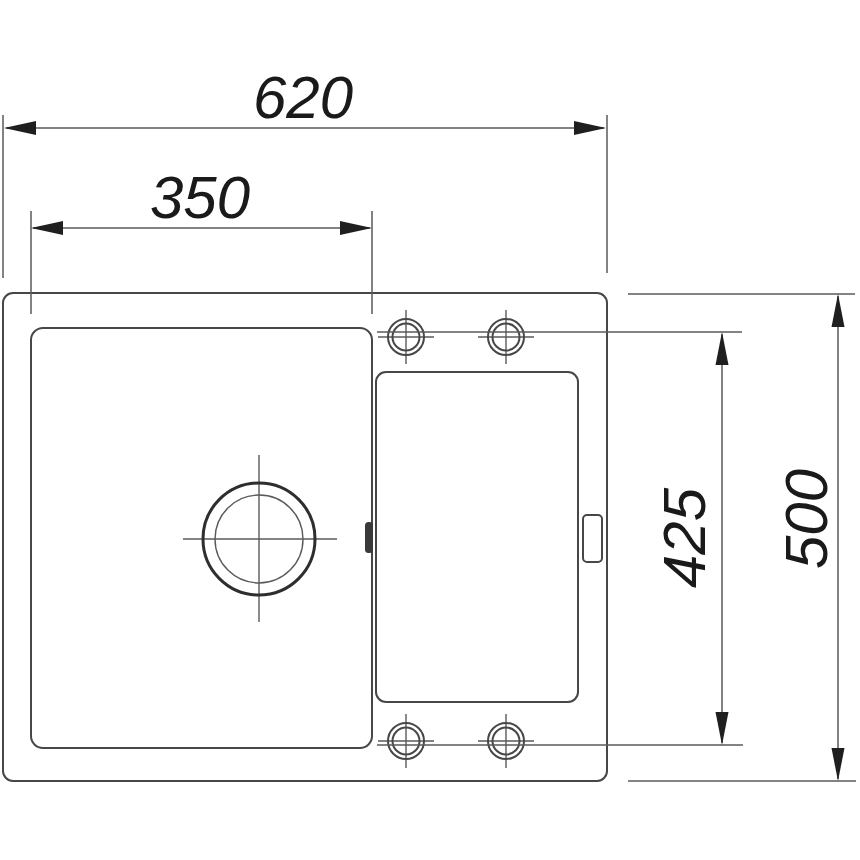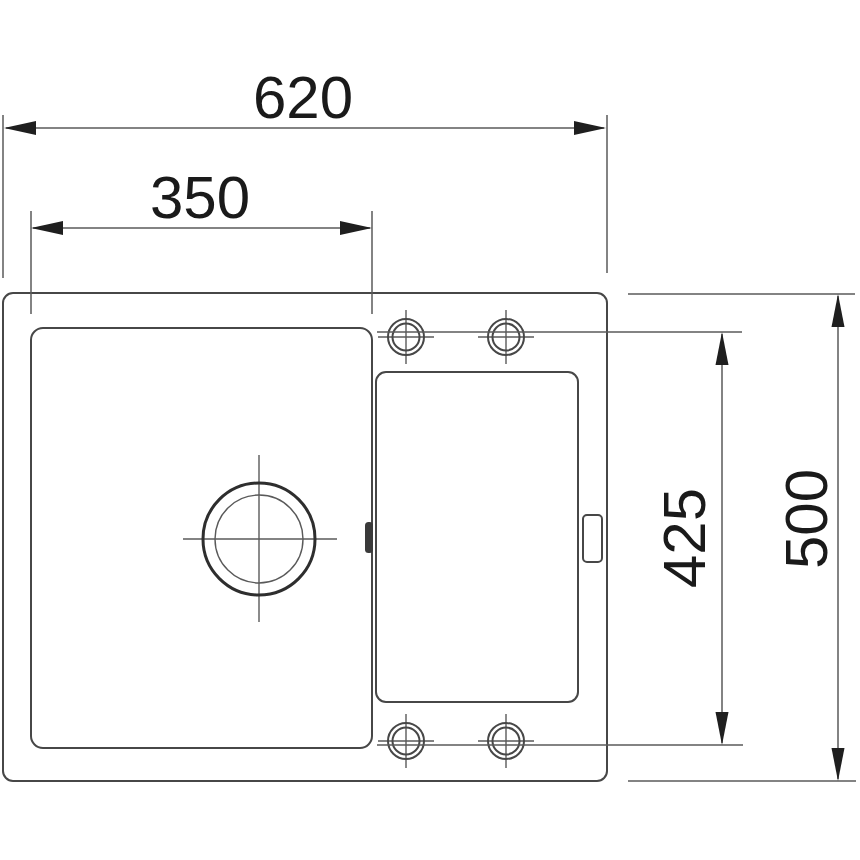--- a/index.html
+++ b/index.html
@@ -13,6 +13,7 @@
     height: 860px;
     background: #ffffff;
     font-family: "Liberation Sans", sans-serif;
+    font-style: italic;
   }
   svg { display: block; }
 

